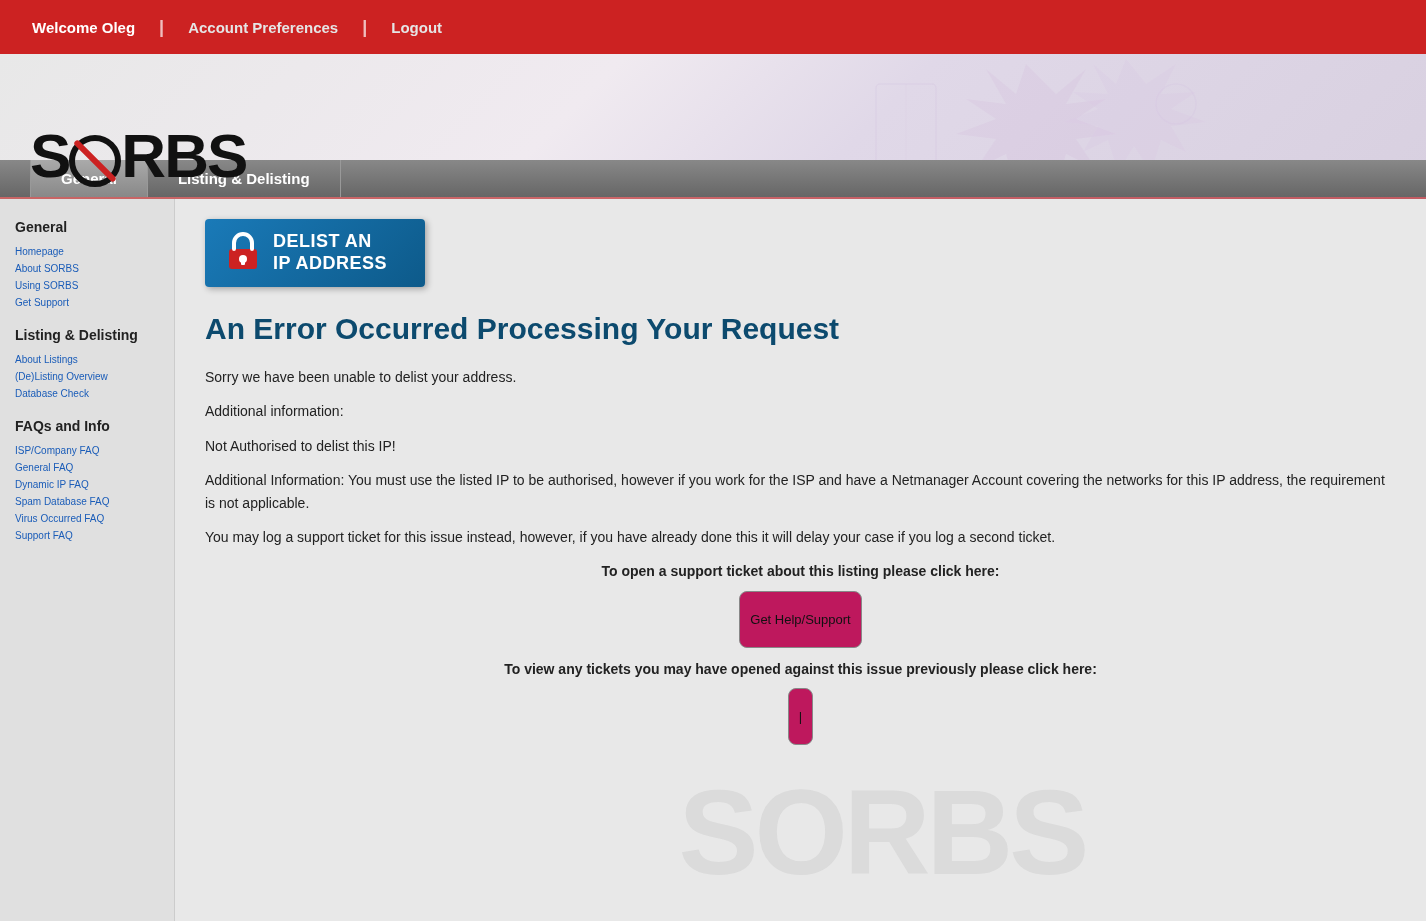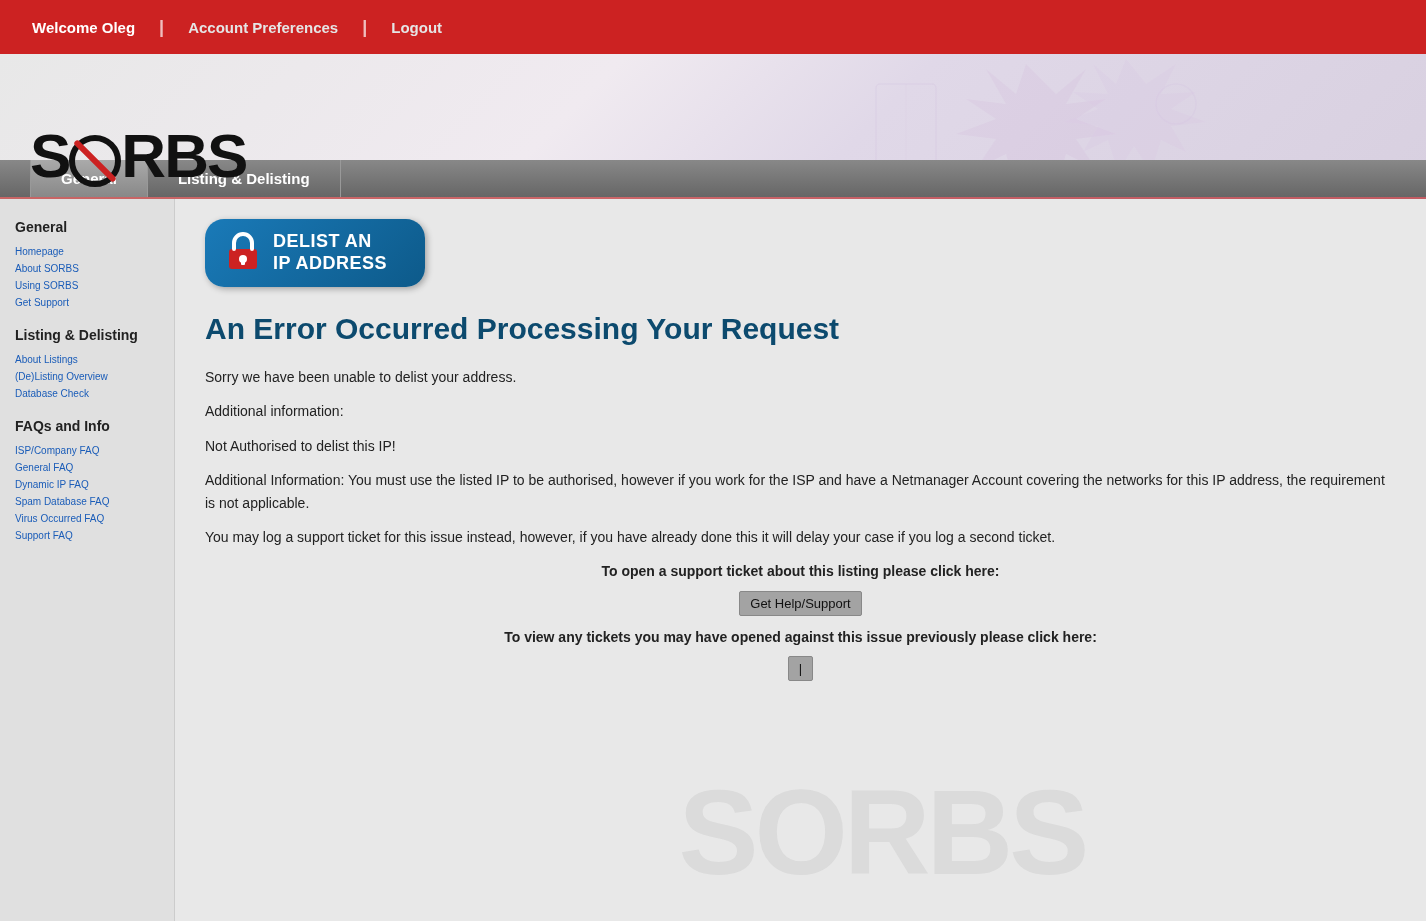--- a/index.html
+++ b/index.html
@@ -186,7 +186,7 @@
       display: flex;
       align-items: center;
       background: linear-gradient(135deg, #1a7ab8, #0d5a8a);
-      border-radius: 19px;
+      border-radius: 4px;
       padding: 12px 20px;
       width: 220px;
       margin-bottom: 25px;

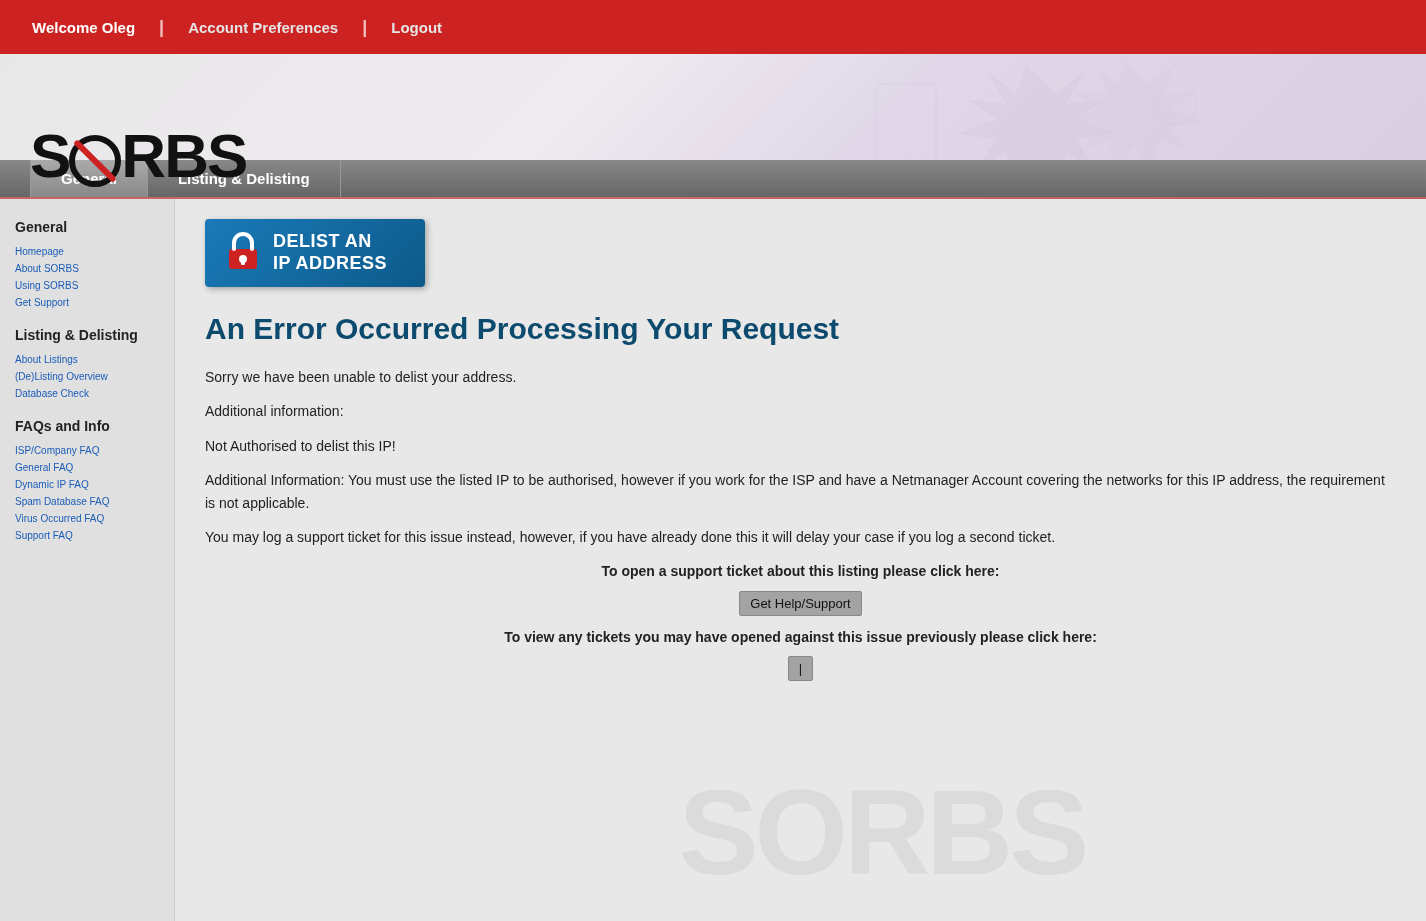--- a/index.html
+++ b/index.html
@@ -241,13 +241,13 @@
     }
     .support-btn {
       display: inline-block;
-      padding: 4px 10px;
+      padding: 20px 10px;
       border: 1px solid #888;
-      background: #a3a3a3;
+      background: #be185d;
       color: #111;
       font-size: 13px;
       cursor: pointer;
-      border-radius: 2px;
+      border-radius: 8px;
     }
 
     

